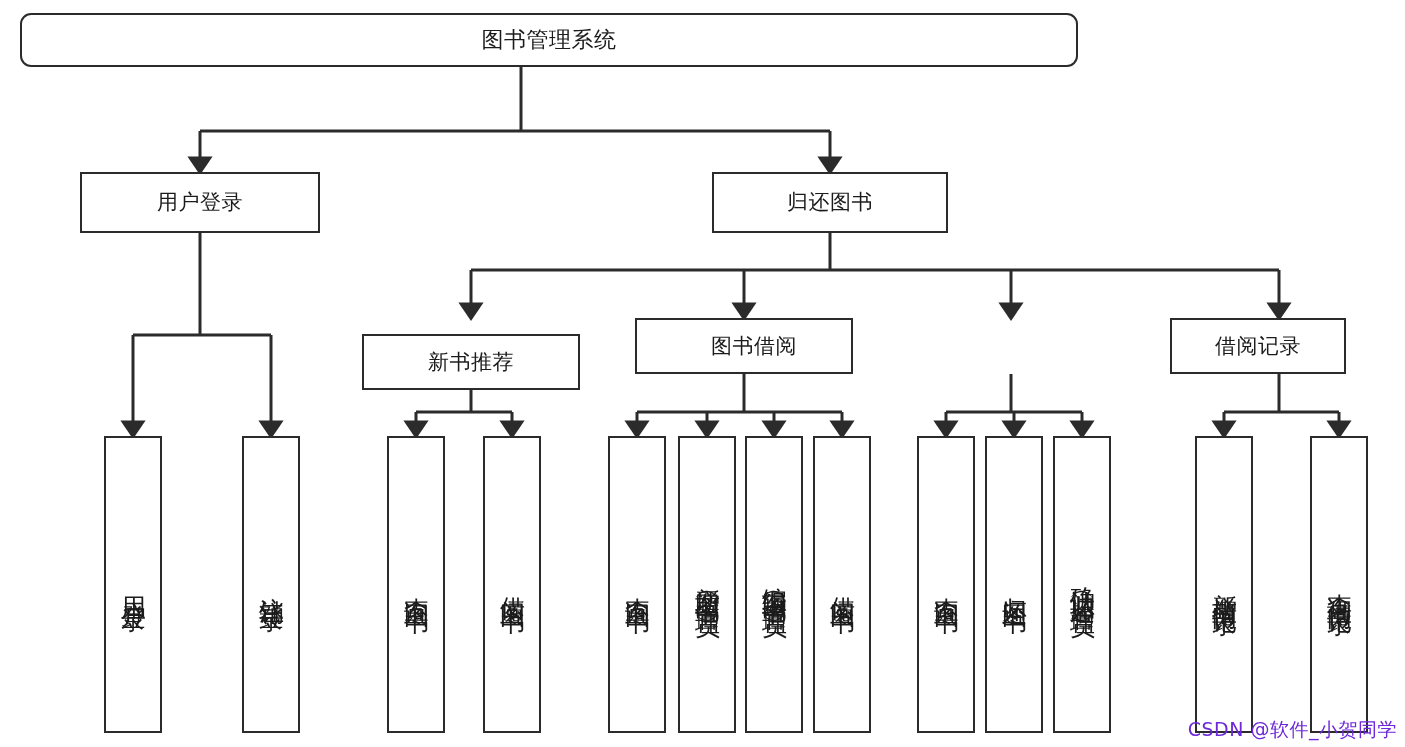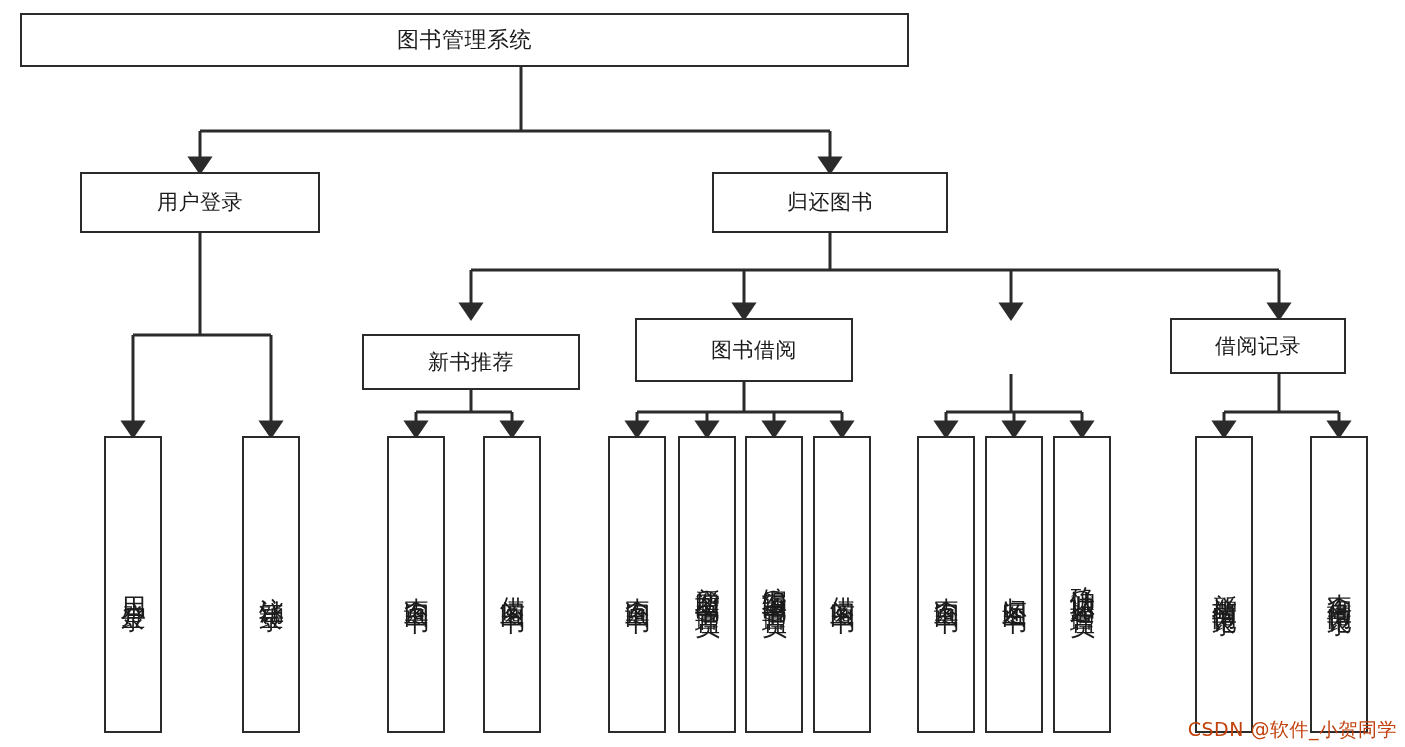--- a/index.html
+++ b/index.html
@@ -128,7 +128,7 @@
     </g>
   </svg>
 
-  <div class="node h-node root" style="left:20px; top:13px; width:889px; height:54px;">
+  <div class="node h-node root" style="left:20px; top:13px; width:1058px; height:54px;border-radius:11px;">
     <span class="node-label">图书管理系统</span>
   </div>
 

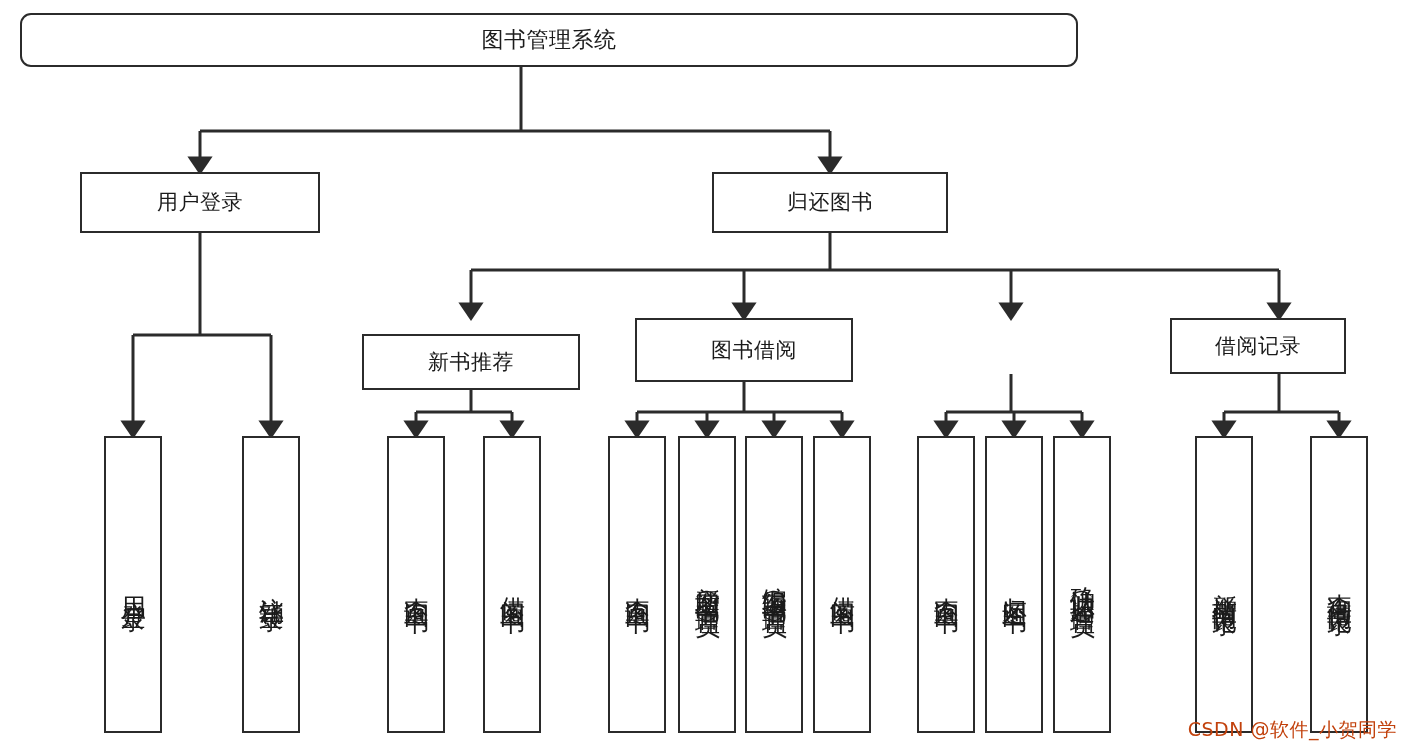--- a/index.html
+++ b/index.html
@@ -142,7 +142,7 @@
   <div class="node h-node" style="left:362px; top:318px; width:218px; height:56px;margin-top:16px;">
     <span class="node-label">新书推荐</span>
   </div>
-  <div class="node h-node" style="left:635px; top:318px; width:218px; height:64px;padding-left:20px;">
+  <div class="node h-node" style="left:635px; top:318px; width:218px; height:56px;padding-left:20px;">
     <span class="node-label">图书借阅</span>
   </div>
   <div class="node h-node" style="left:1170px; top:318px; width:176px; height:56px;">

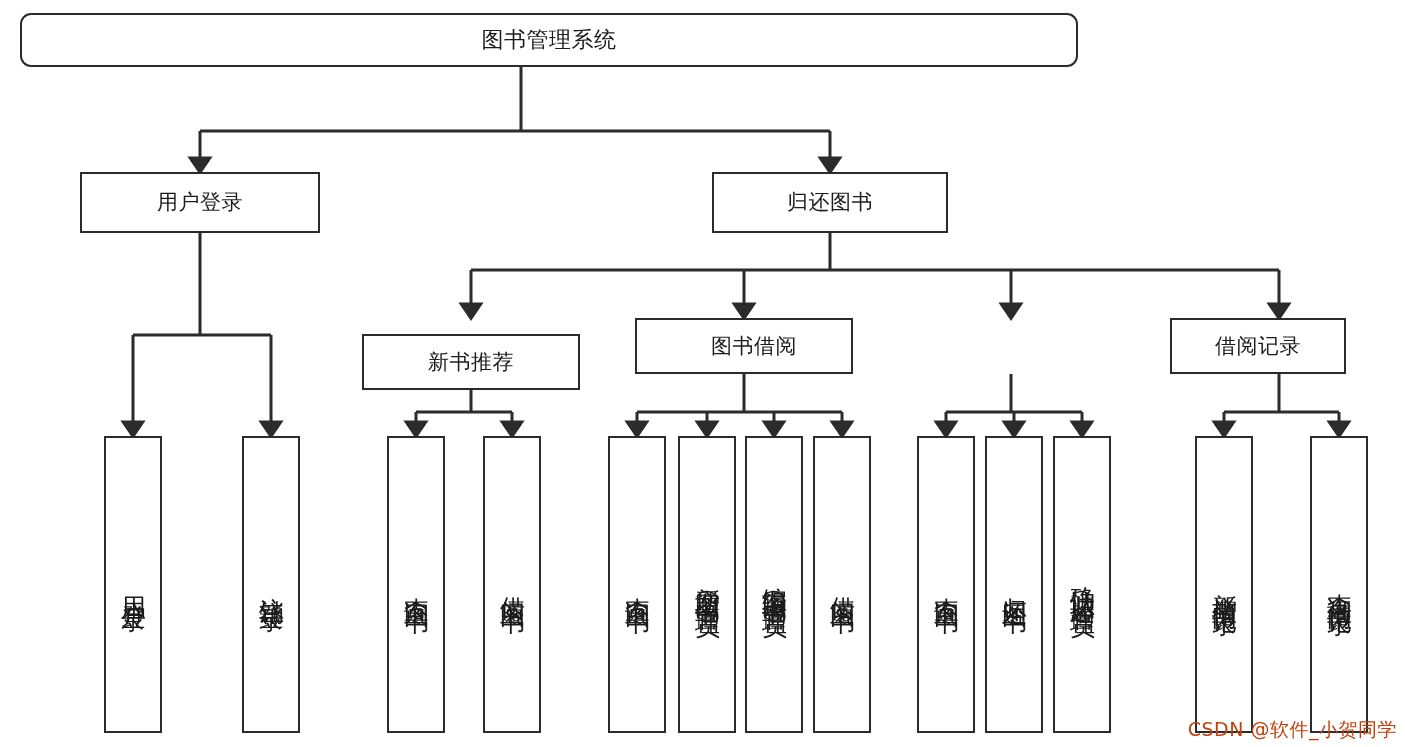--- a/index.html
+++ b/index.html
@@ -68,7 +68,7 @@
     right: 8px;
     bottom: 4px;
     font-size: 19px;
-    color: #c2410c;
+    color: #6d28d9;
     letter-spacing: 0.5px;
     white-space: nowrap;
   }

